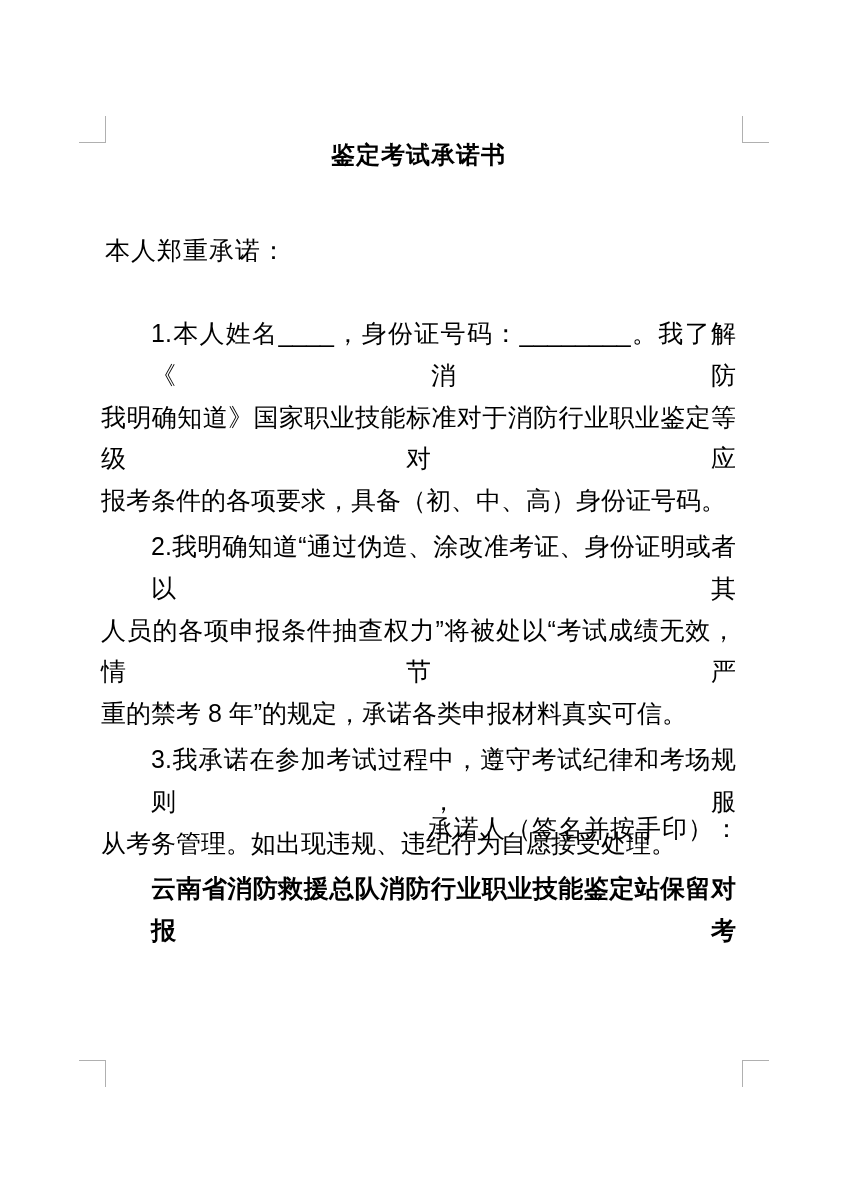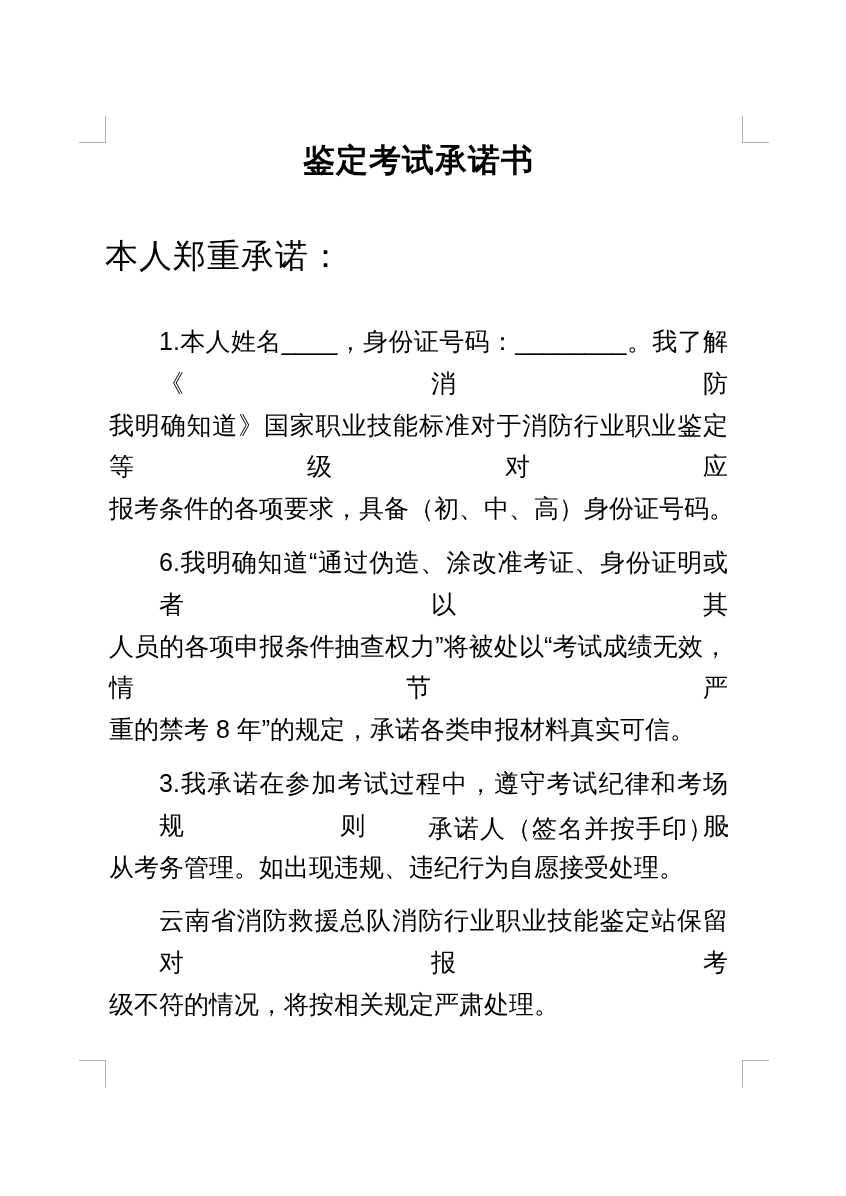--- a/index.html
+++ b/index.html
@@ -33,7 +33,7 @@
     left: 97px;
     width: 643px;
     text-align: center;
-    font-size: 32px;
+    font-size: 24px;
     font-weight: bold;
     letter-spacing: 1px;
     font-family: "Liberation Sans", sans-serif;

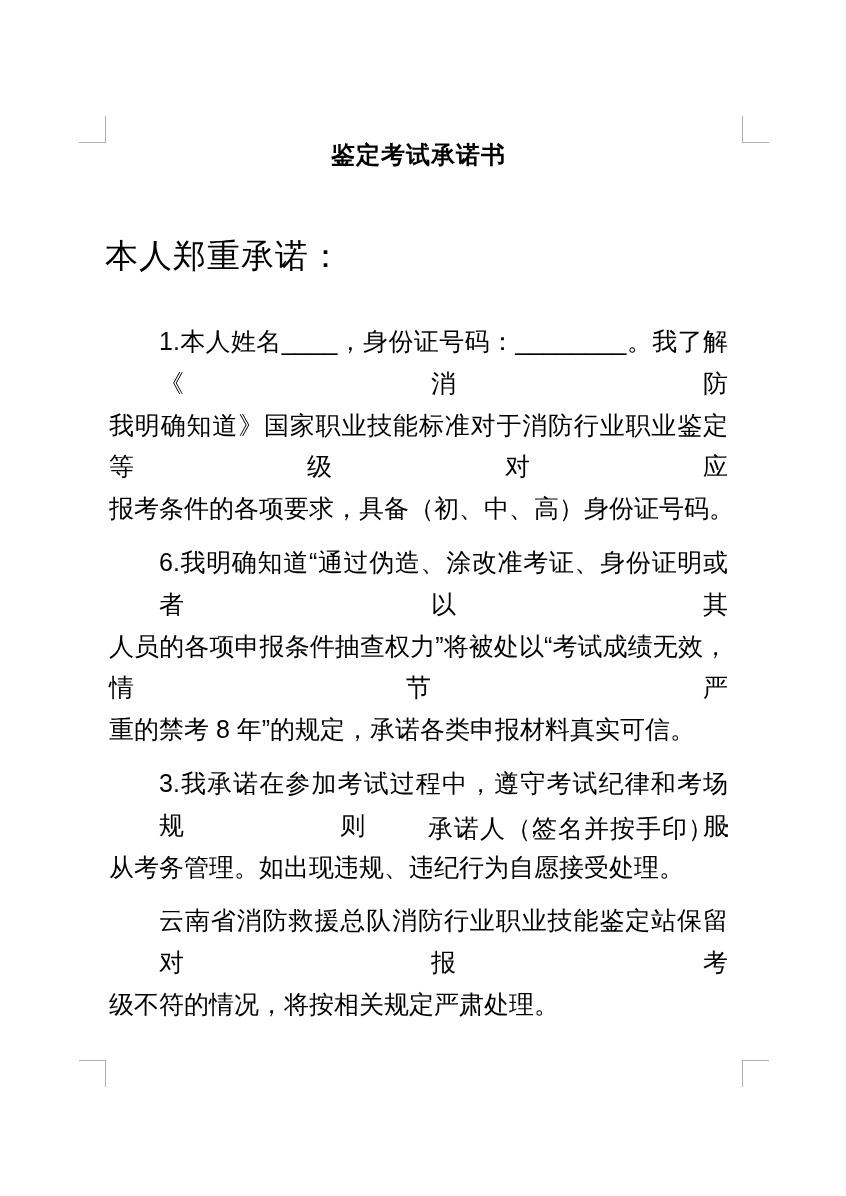--- a/index.html
+++ b/index.html
@@ -42,7 +42,7 @@
     position: absolute;
     top: 234px;
     left: 105px;
-    font-size: 33px;
+    font-size: 25px;
     font-family: "Liberation Serif", serif;
     letter-spacing: 1px;
   }

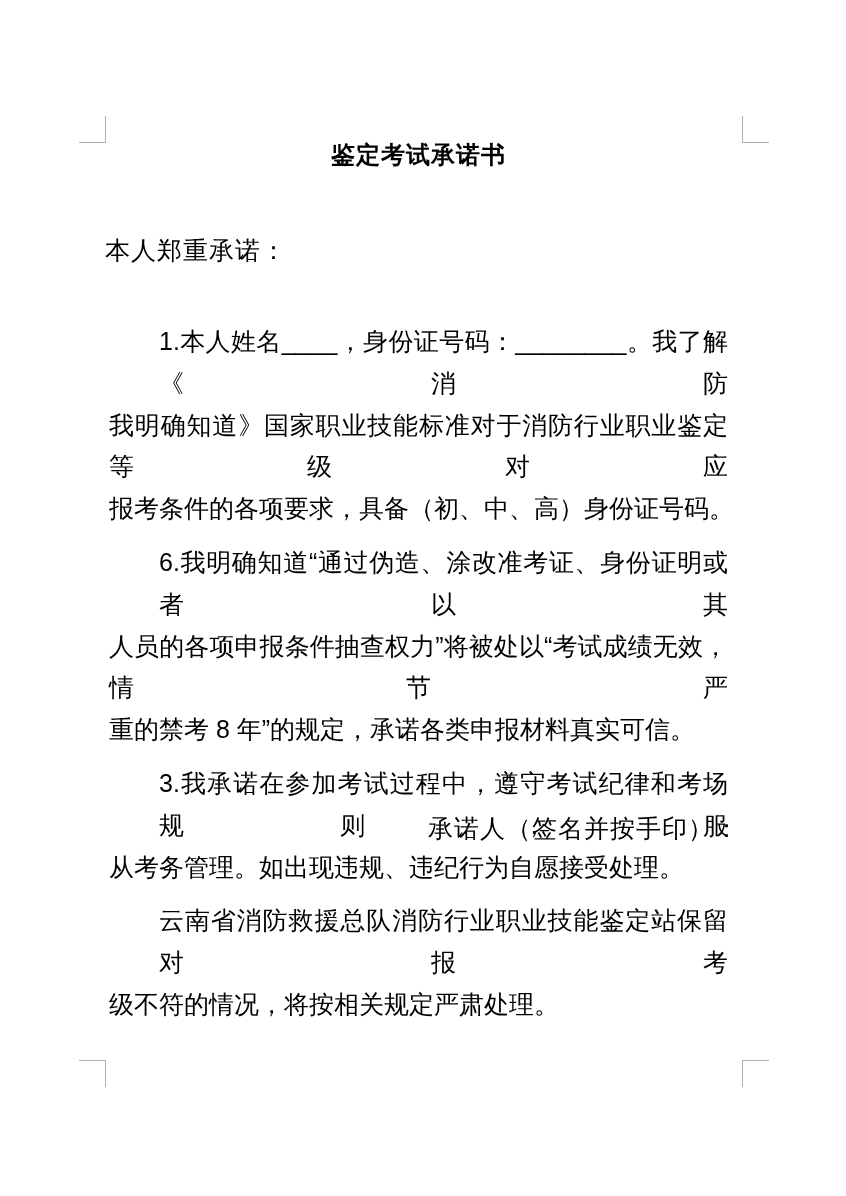--- a/index.html
+++ b/index.html
@@ -55,7 +55,7 @@
     line-height: 41.8px;
     font-family: "Liberation Sans", sans-serif;
   }
-  .para { margin: 12px; padding: 0; }
+  .para { margin: 4px; padding: 0; }
   .para.bold { font-weight: normal; }
   .line { white-space: nowrap; }
   .line.fill {

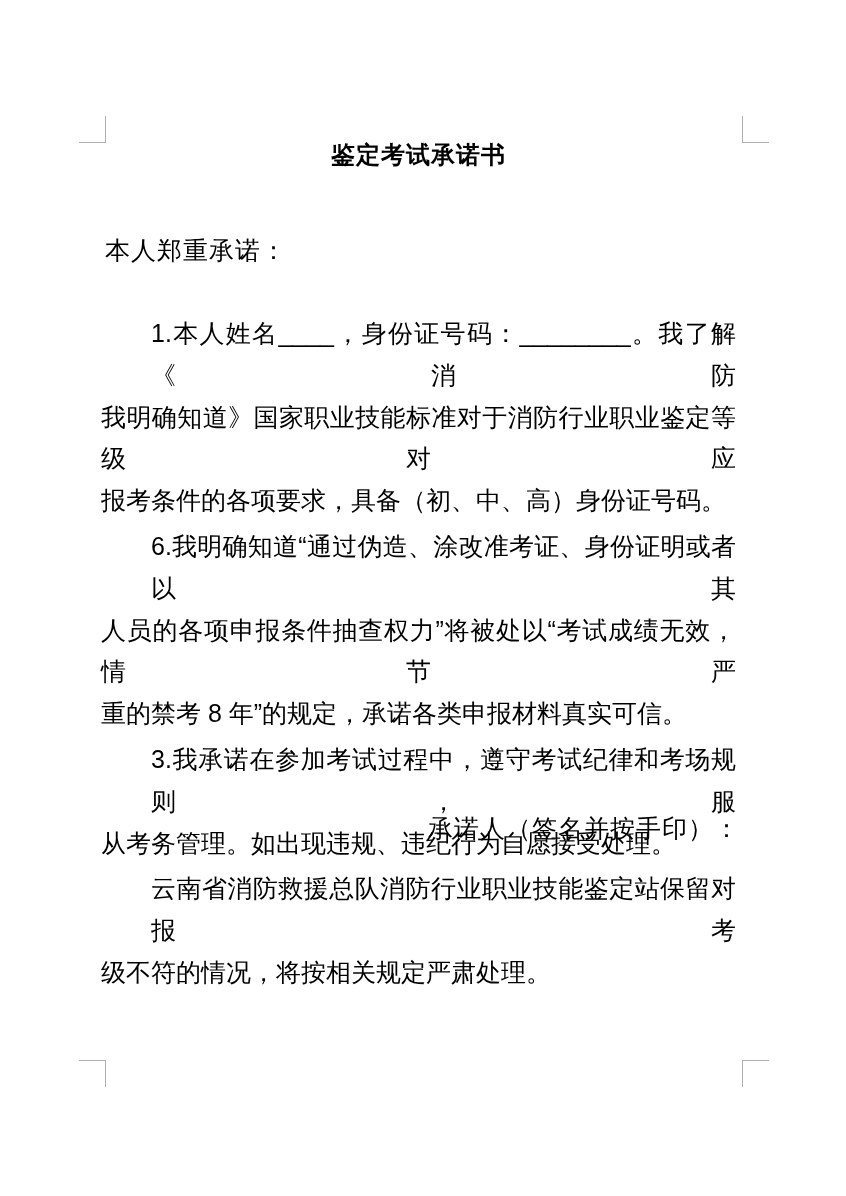--- a/index.html
+++ b/index.html
@@ -110,7 +110,7 @@
     </div>
 
     <div class="para">
-      <div class="line fill indent">6.我明确知道“通过伪造、涂改准考证、身份证明或者以其</div>
+      <div class="line fill indent">2.我明确知道“通过伪造、涂改准考证、身份证明或者以其</div>
       <div class="line fill">人员的各项申报条件抽查权力”将被处以“考试成绩无效，情节严</div>
       <div class="line">重的禁考 8 年”的规定，承诺各类申报材料真实可信。</div>
     </div>

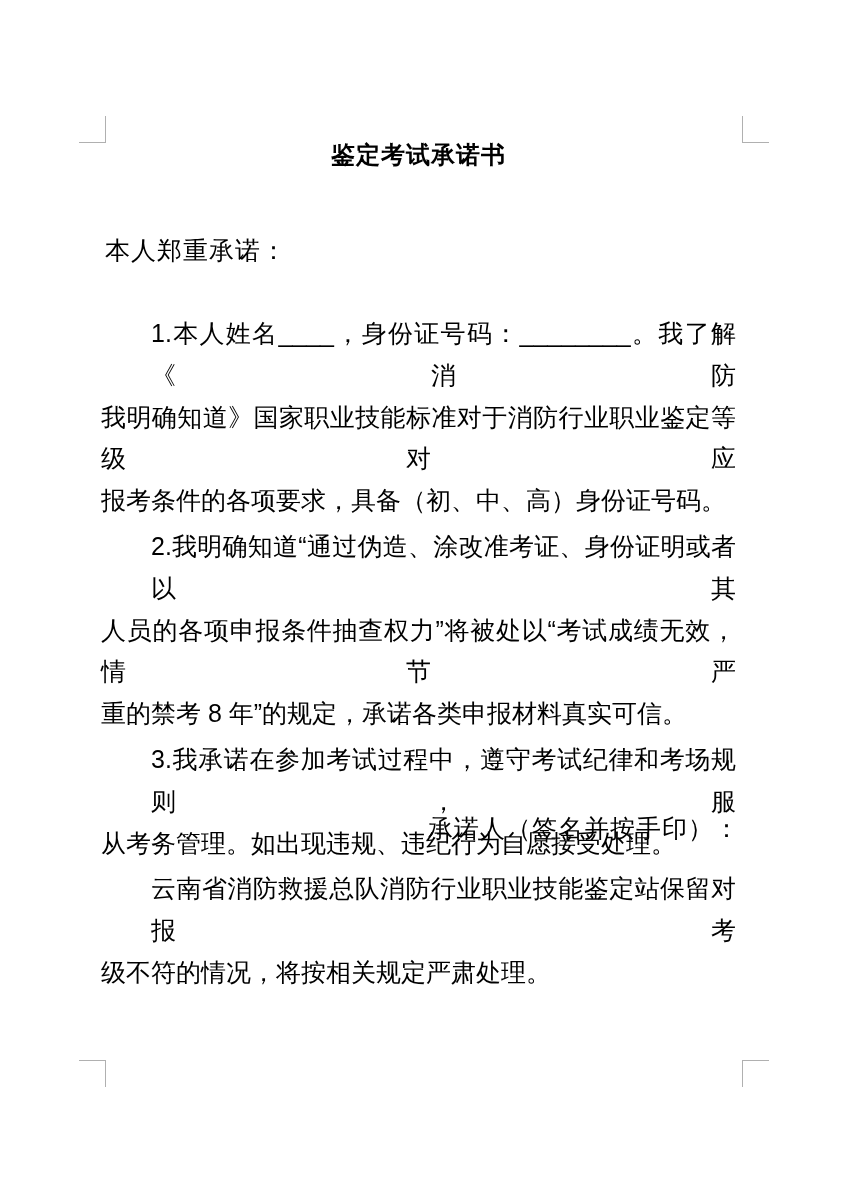--- a/index.html
+++ b/index.html
@@ -56,7 +56,7 @@
     font-family: "Liberation Sans", sans-serif;
   }
   .para { margin: 4px; padding: 0; }
-  .para.bold { font-weight: normal; }
+  .para.bold { font-weight: bold; }
   .line { white-space: nowrap; }
   .line.fill {
     white-space: normal;

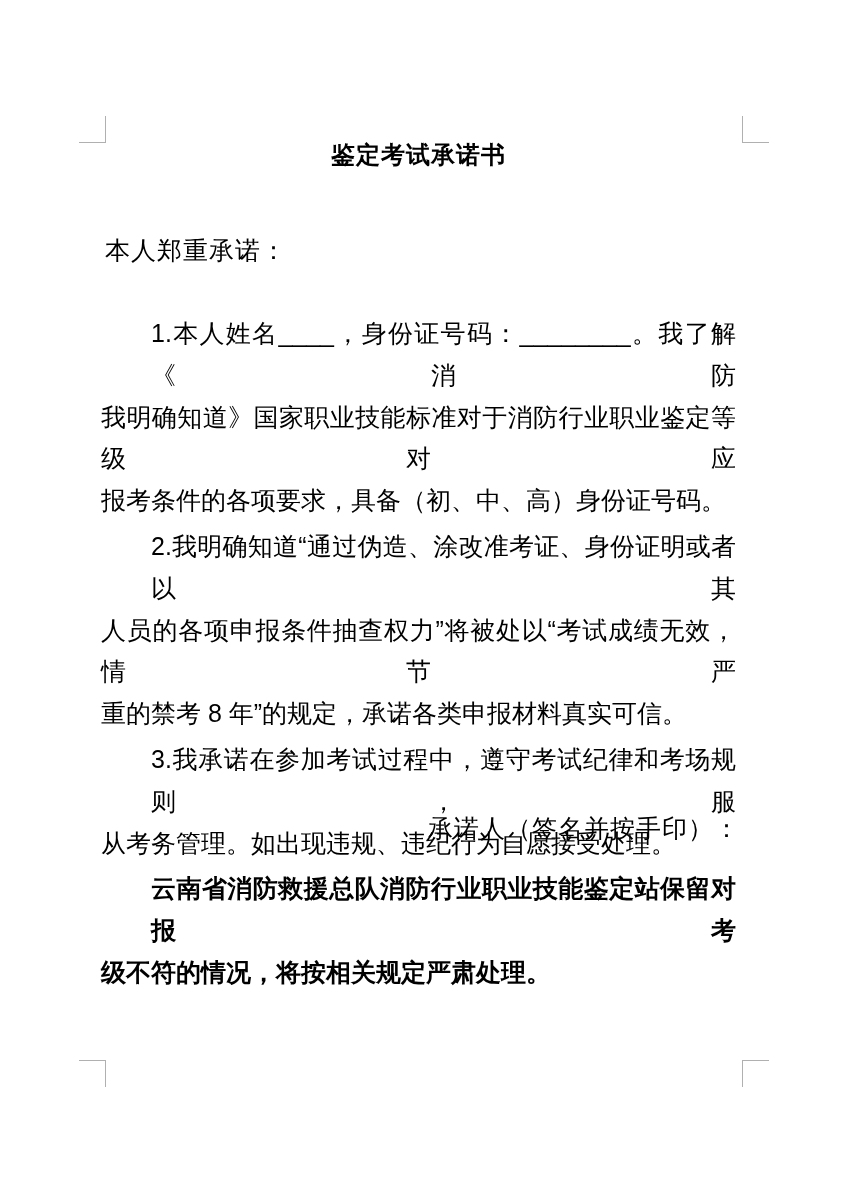--- a/index.html
+++ b/index.html
@@ -122,7 +122,6 @@
 
     <div class="para bold">
       <div class="line fill indent">云南省消防救援总队消防行业职业技能鉴定站保留对报考</div>
-      <div class="line">级不符的情况，将按相关规定严肃处理。</div>
     </div>
 
   </div>

